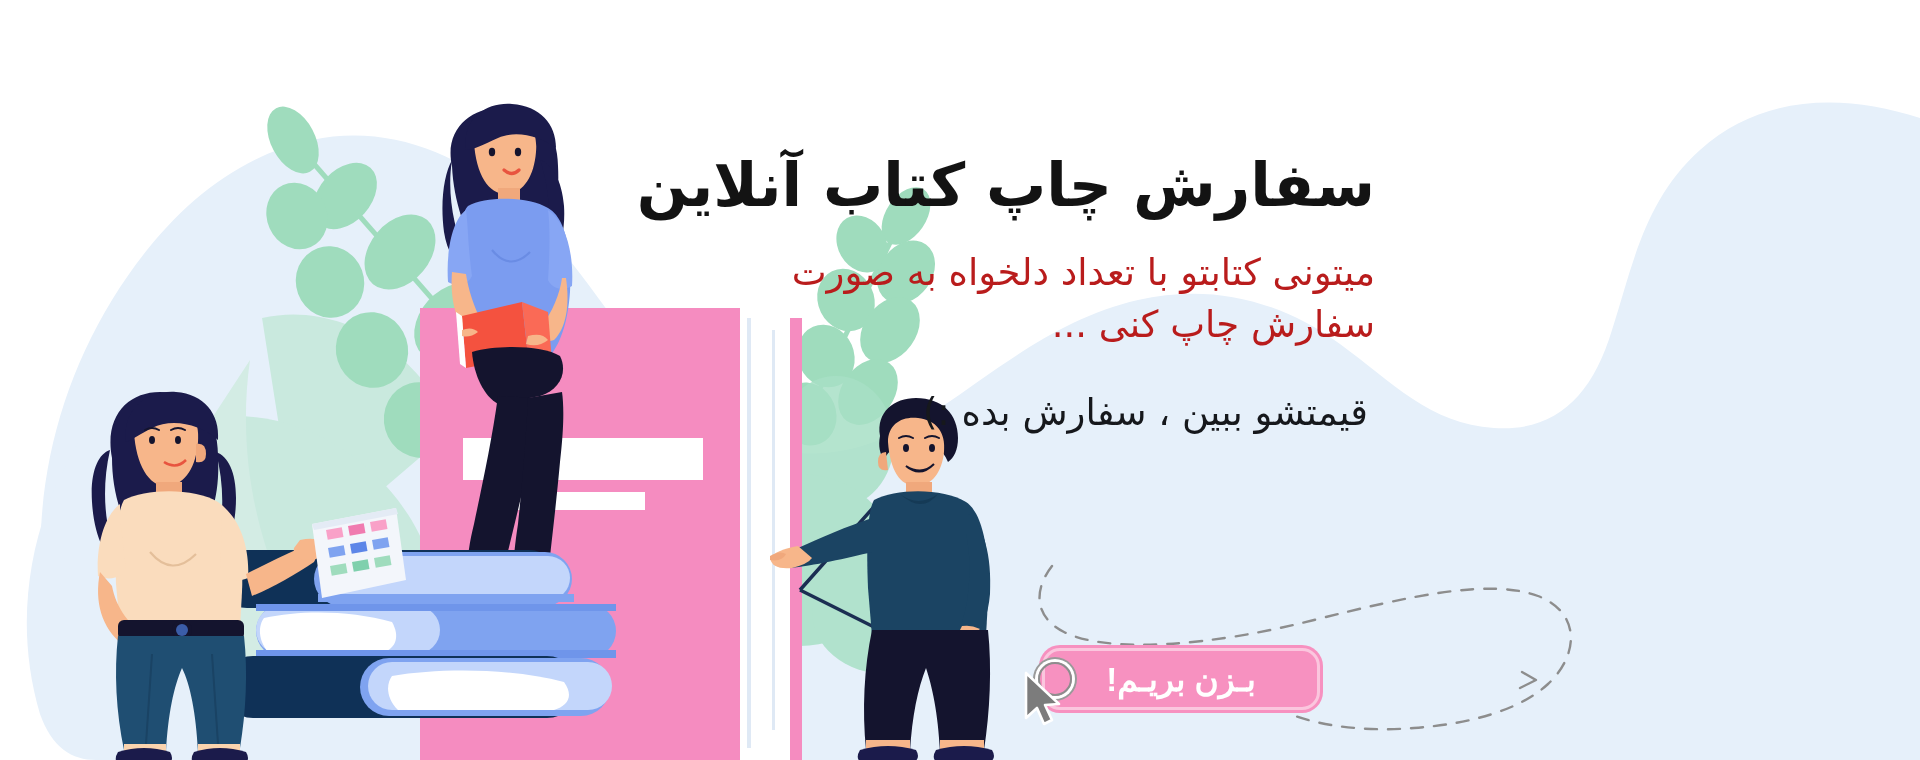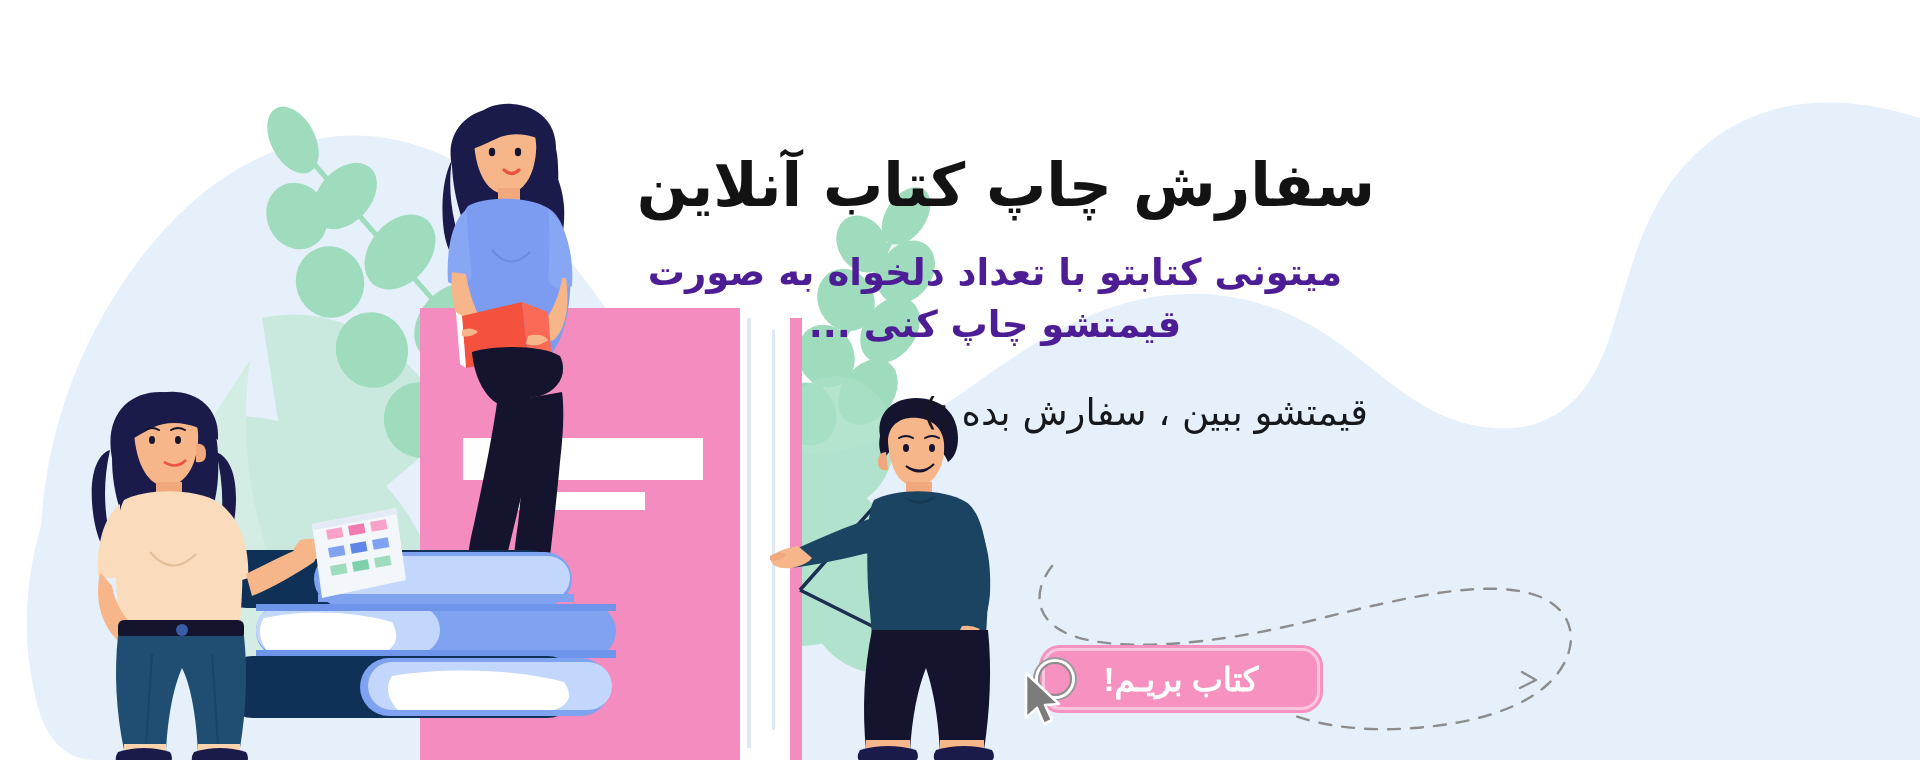--- a/index.html
+++ b/index.html
@@ -32,12 +32,11 @@
   }
   .sub-line{
     font-size:37px;
-    font-weight:700;
-    color:#4c1d95;
+    font-weight:400;
+    color:#b91c1c;
     line-height:1.42;
     margin:0;
     white-space:nowrap;
-    text-align:center;
   }
   #sub-block{margin-bottom:36px;}
   #tagline{

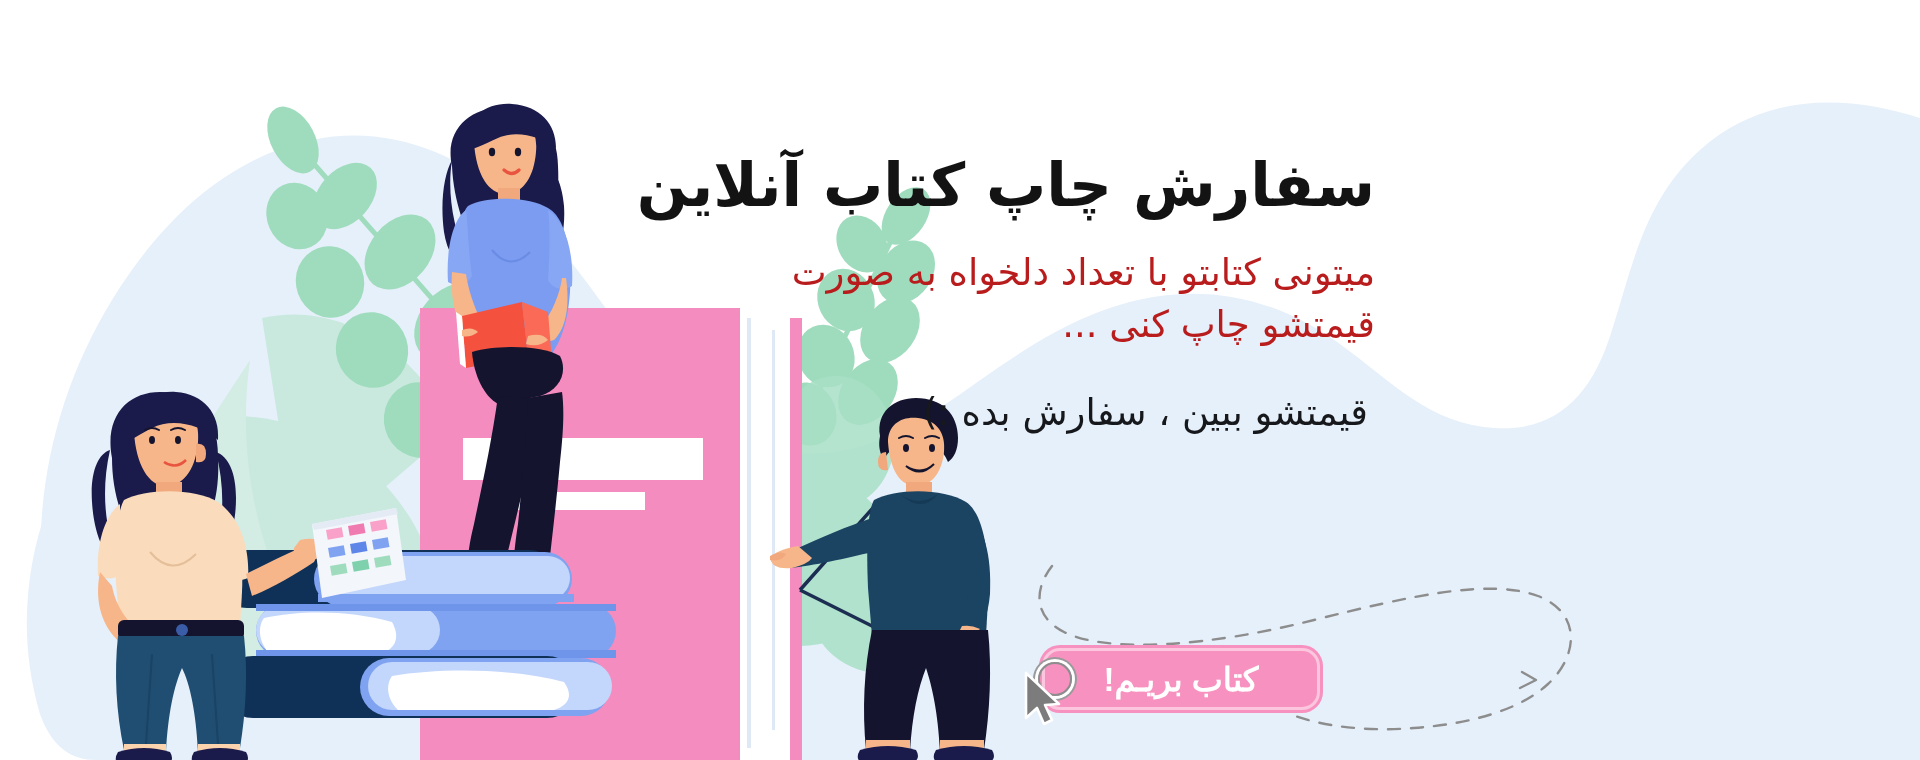--- a/index.html
+++ b/index.html
@@ -426,7 +426,7 @@
 
     <div id="sub-block">
       <p class="sub-line">میتونی کتابتو با تعداد دلخواه به صورت</p>
-      <p class="sub-line">قیمتشو چاپ کنی ...</p>
+      <p class="sub-line">سفارش چاپ کنی ...</p>
     </div>
 
     <p id="tagline">قیمتشو ببین ، سفارش بده :)</p>

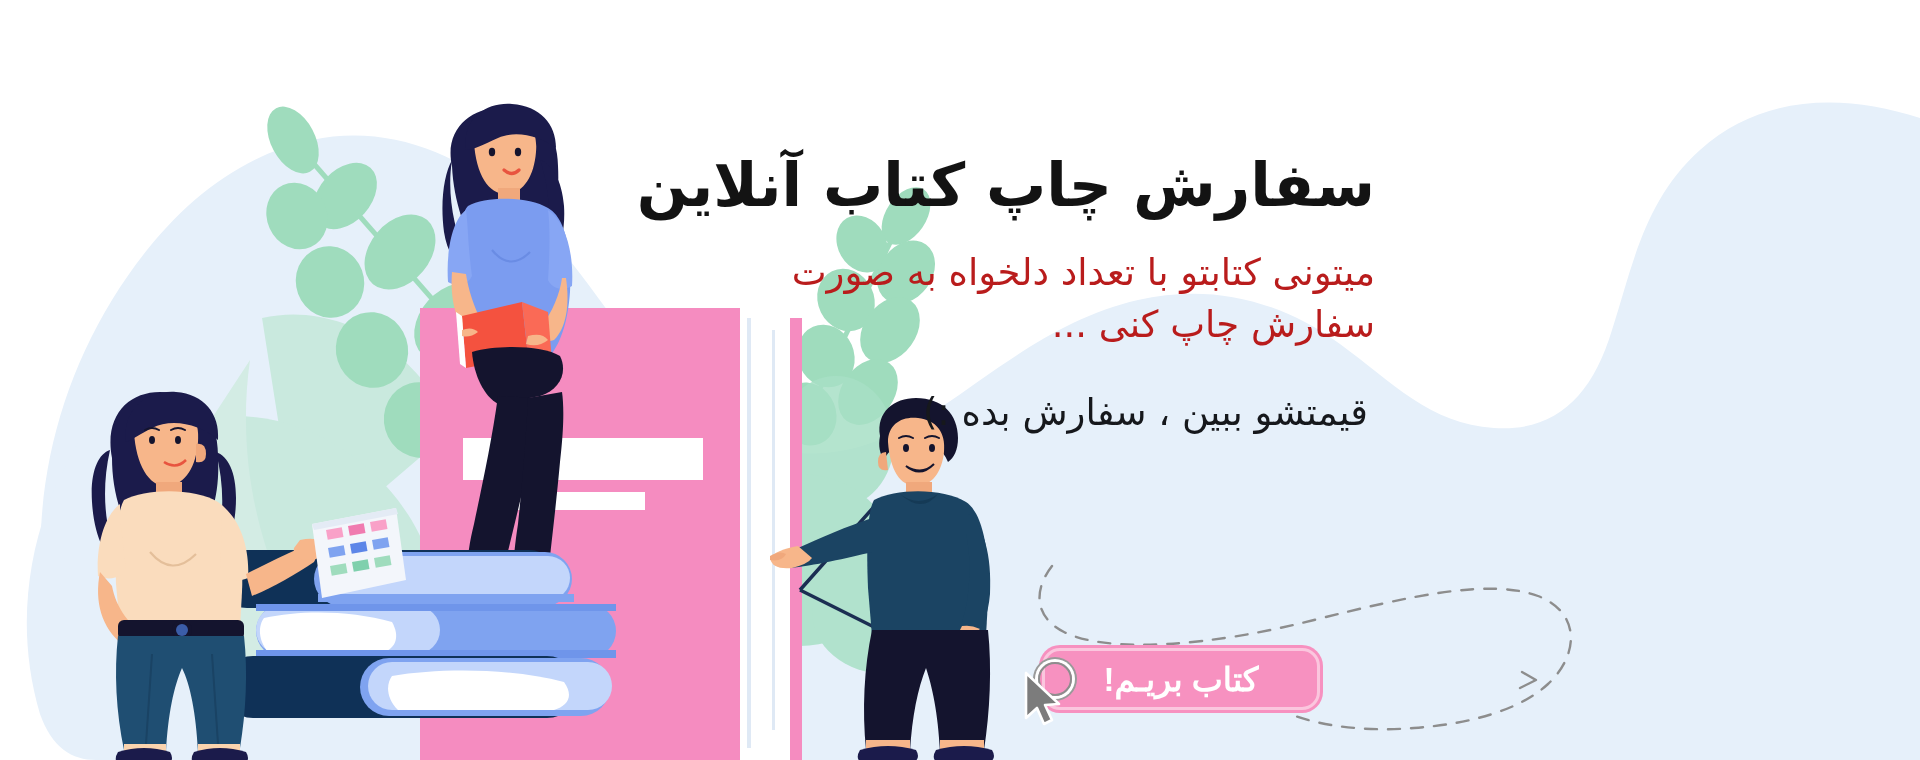--- a/index.html
+++ b/index.html
@@ -434,7 +434,7 @@
 
   <div id="cta-wrap">
     <button id="cta-button">
-      <span id="cta-label">کتاب بریـم!</span>
+      <span id="cta-label">بـزن بریـم!</span>
     </button>
 
     <span id="click-ripple"></span>

